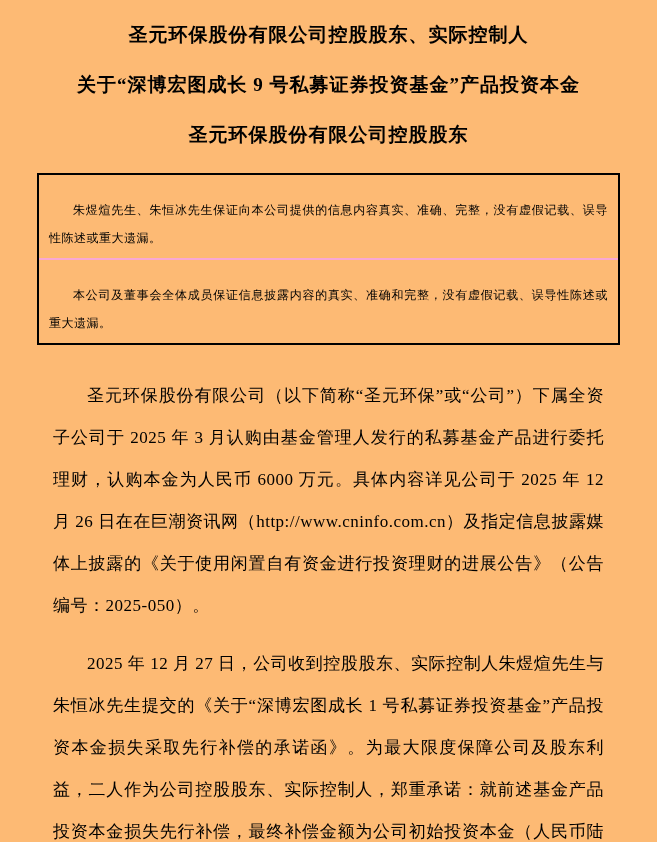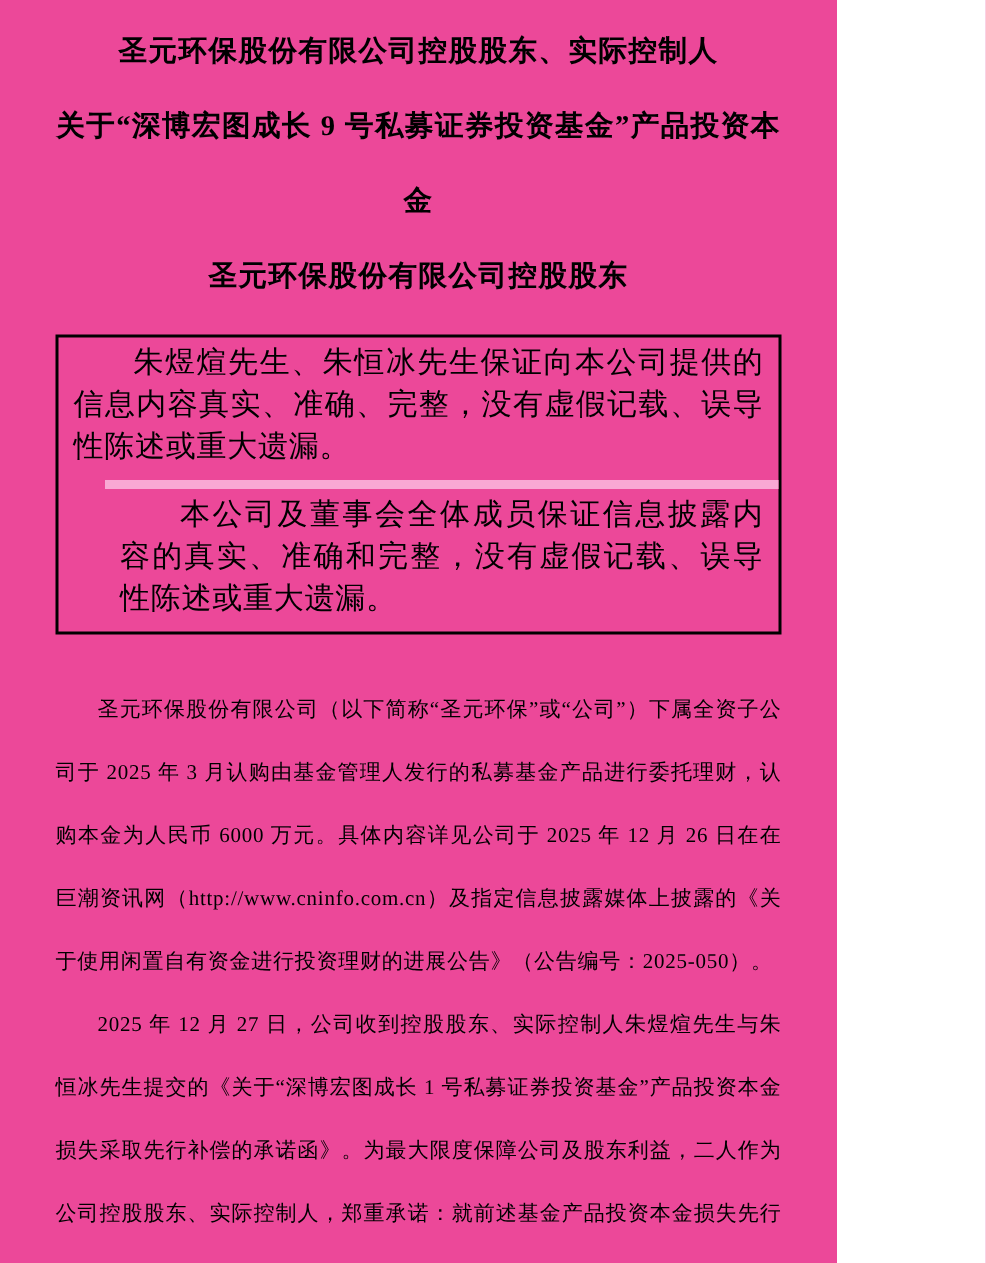--- a/index.html
+++ b/index.html
@@ -16,10 +16,10 @@
   }
   .page {
     box-sizing: border-box;
-    width: 558px;
+    width: 657px;
     height: 842px;
     padding: 10px 37px 0 37px;
-    background: #ec4899;
+    background: #fdba74;
   }
   .title {
     margin: 0;

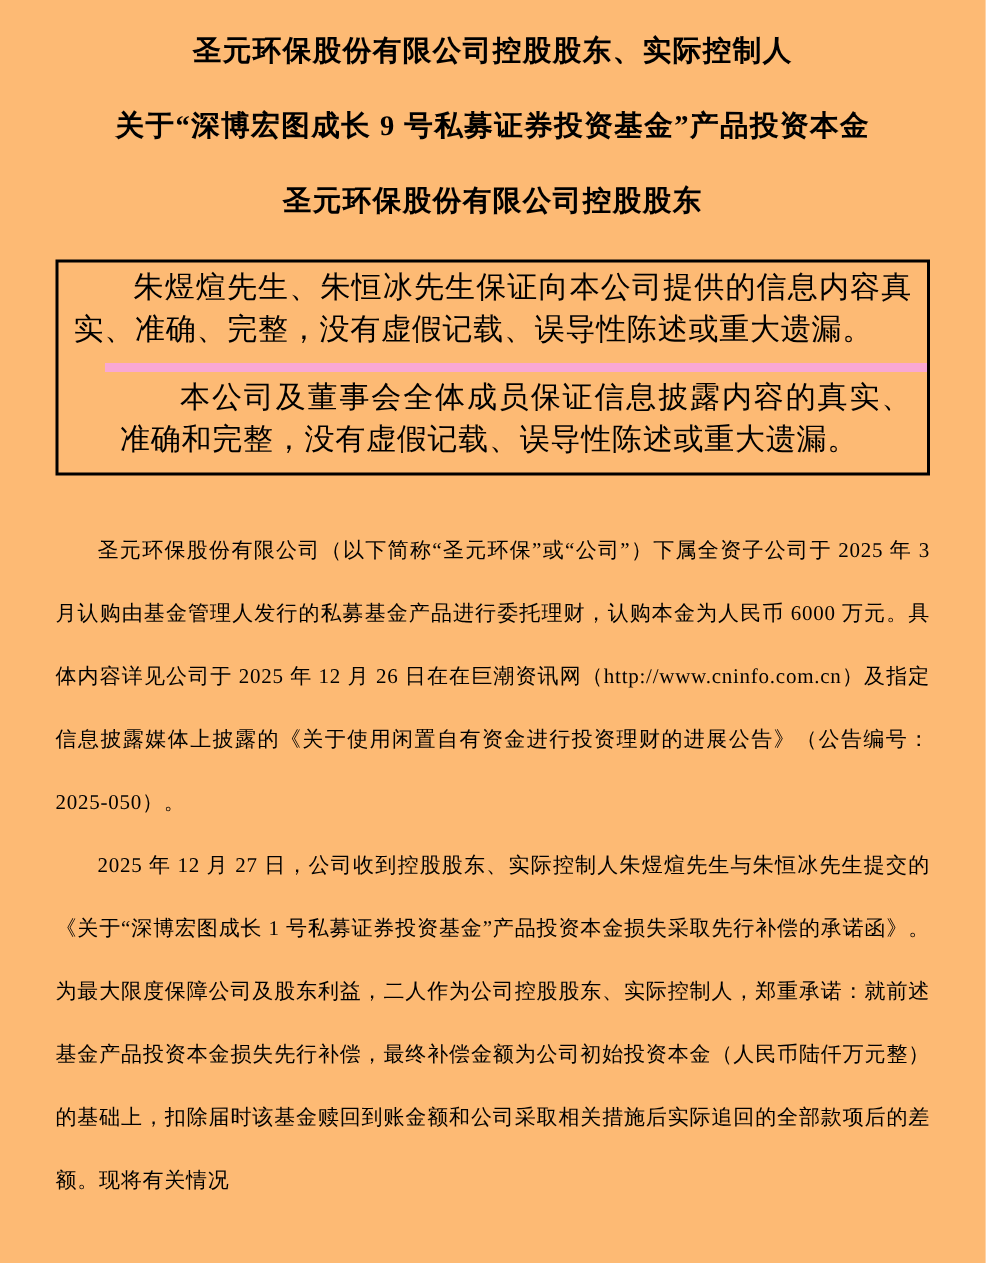--- a/index.html
+++ b/index.html
@@ -38,13 +38,12 @@
   }
   .statement {
     margin: 0;
-    padding: 5px 10px 6px 10px;
-    font-size: 20px;
+    padding: 21px 10px 6px 10px;
+    font-size: 12px;
     line-height: 28px;
     text-indent: 2em;
     text-align: justify;
     letter-spacing: 0.5px;
-    font-family: Liberation Mono, monospace;
   }
   .statement.second {
     border-top: 6px solid #f9a8d4;

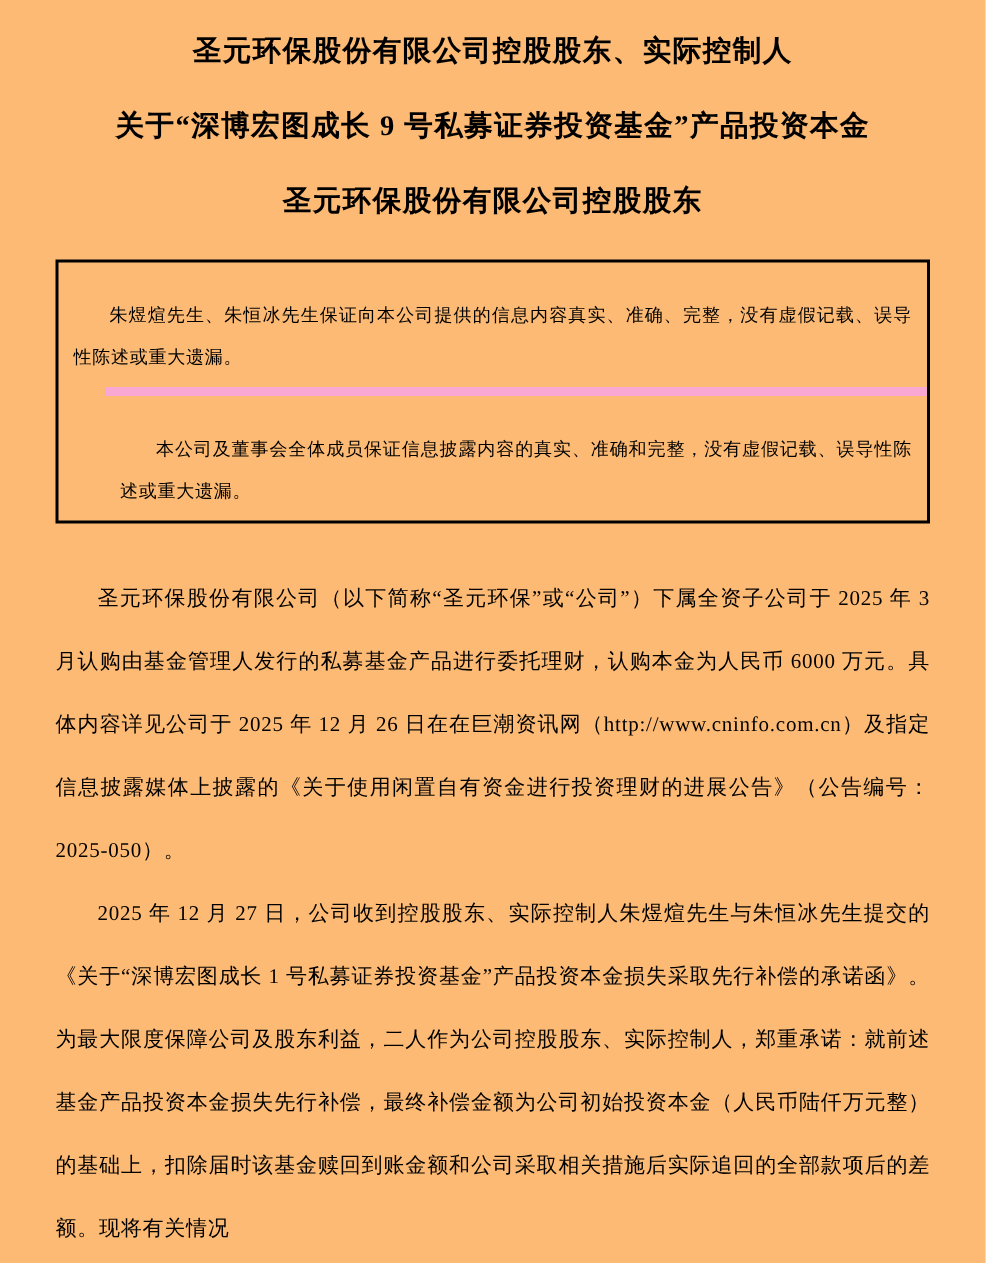--- a/index.html
+++ b/index.html
@@ -46,8 +46,7 @@
     letter-spacing: 0.5px;
   }
   .statement.second {
-    border-top: 6px solid #f9a8d4;
-    margin-left: 31px;
+    border-top: 2px solid #f9a8d4;
   }
   .doc-body {
     margin-top: 30px;

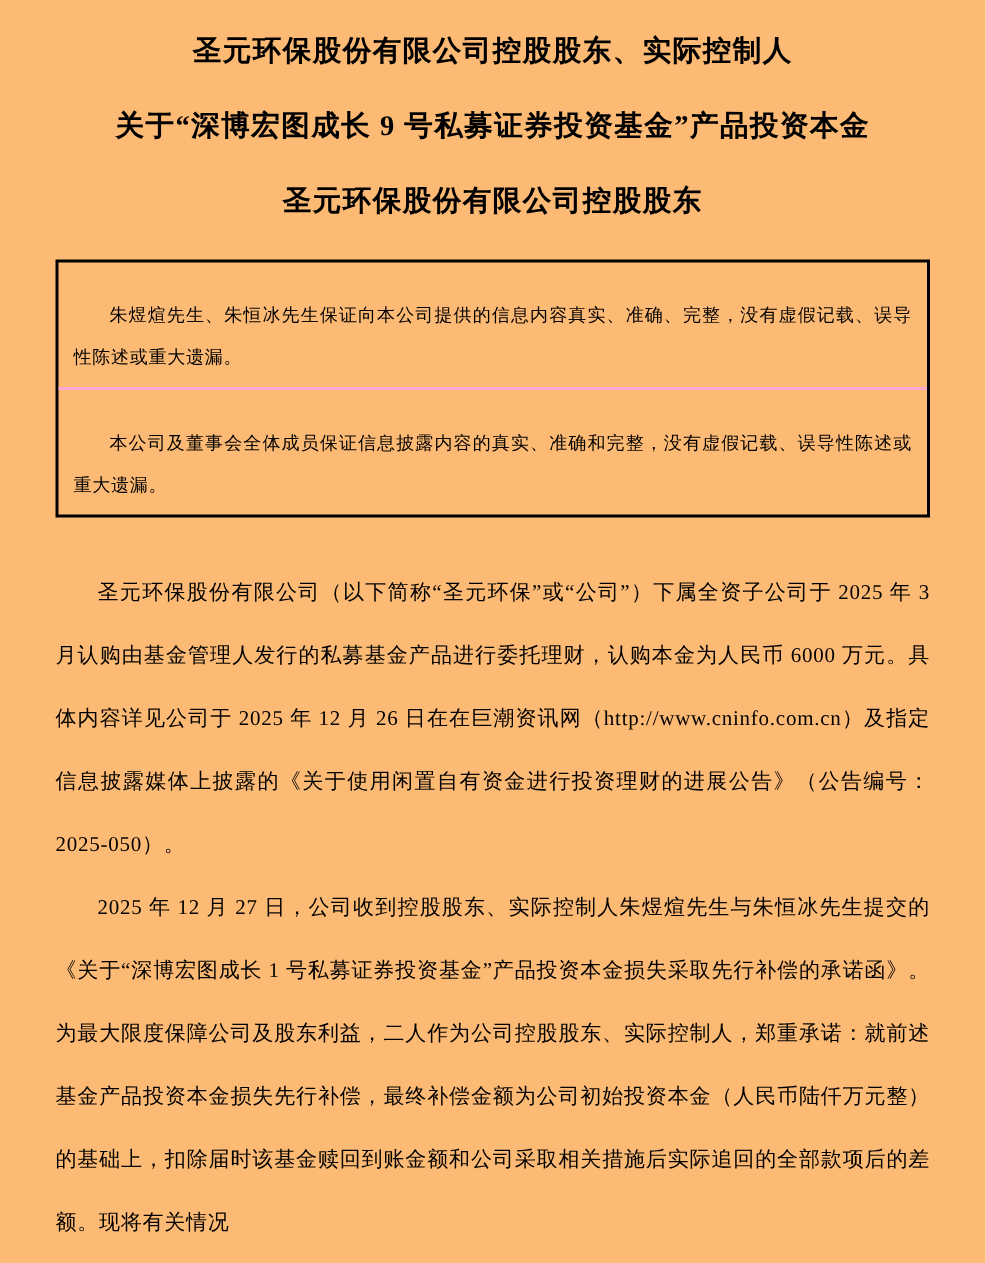--- a/index.html
+++ b/index.html
@@ -52,8 +52,8 @@
     margin-top: 30px;
   }
   .body-paragraph {
-    margin: 0;
-    font-size: 14px;
+    margin: 16px;
+    font-size: 17px;
     line-height: 42px;
     text-indent: 2em;
     text-align: justify;

